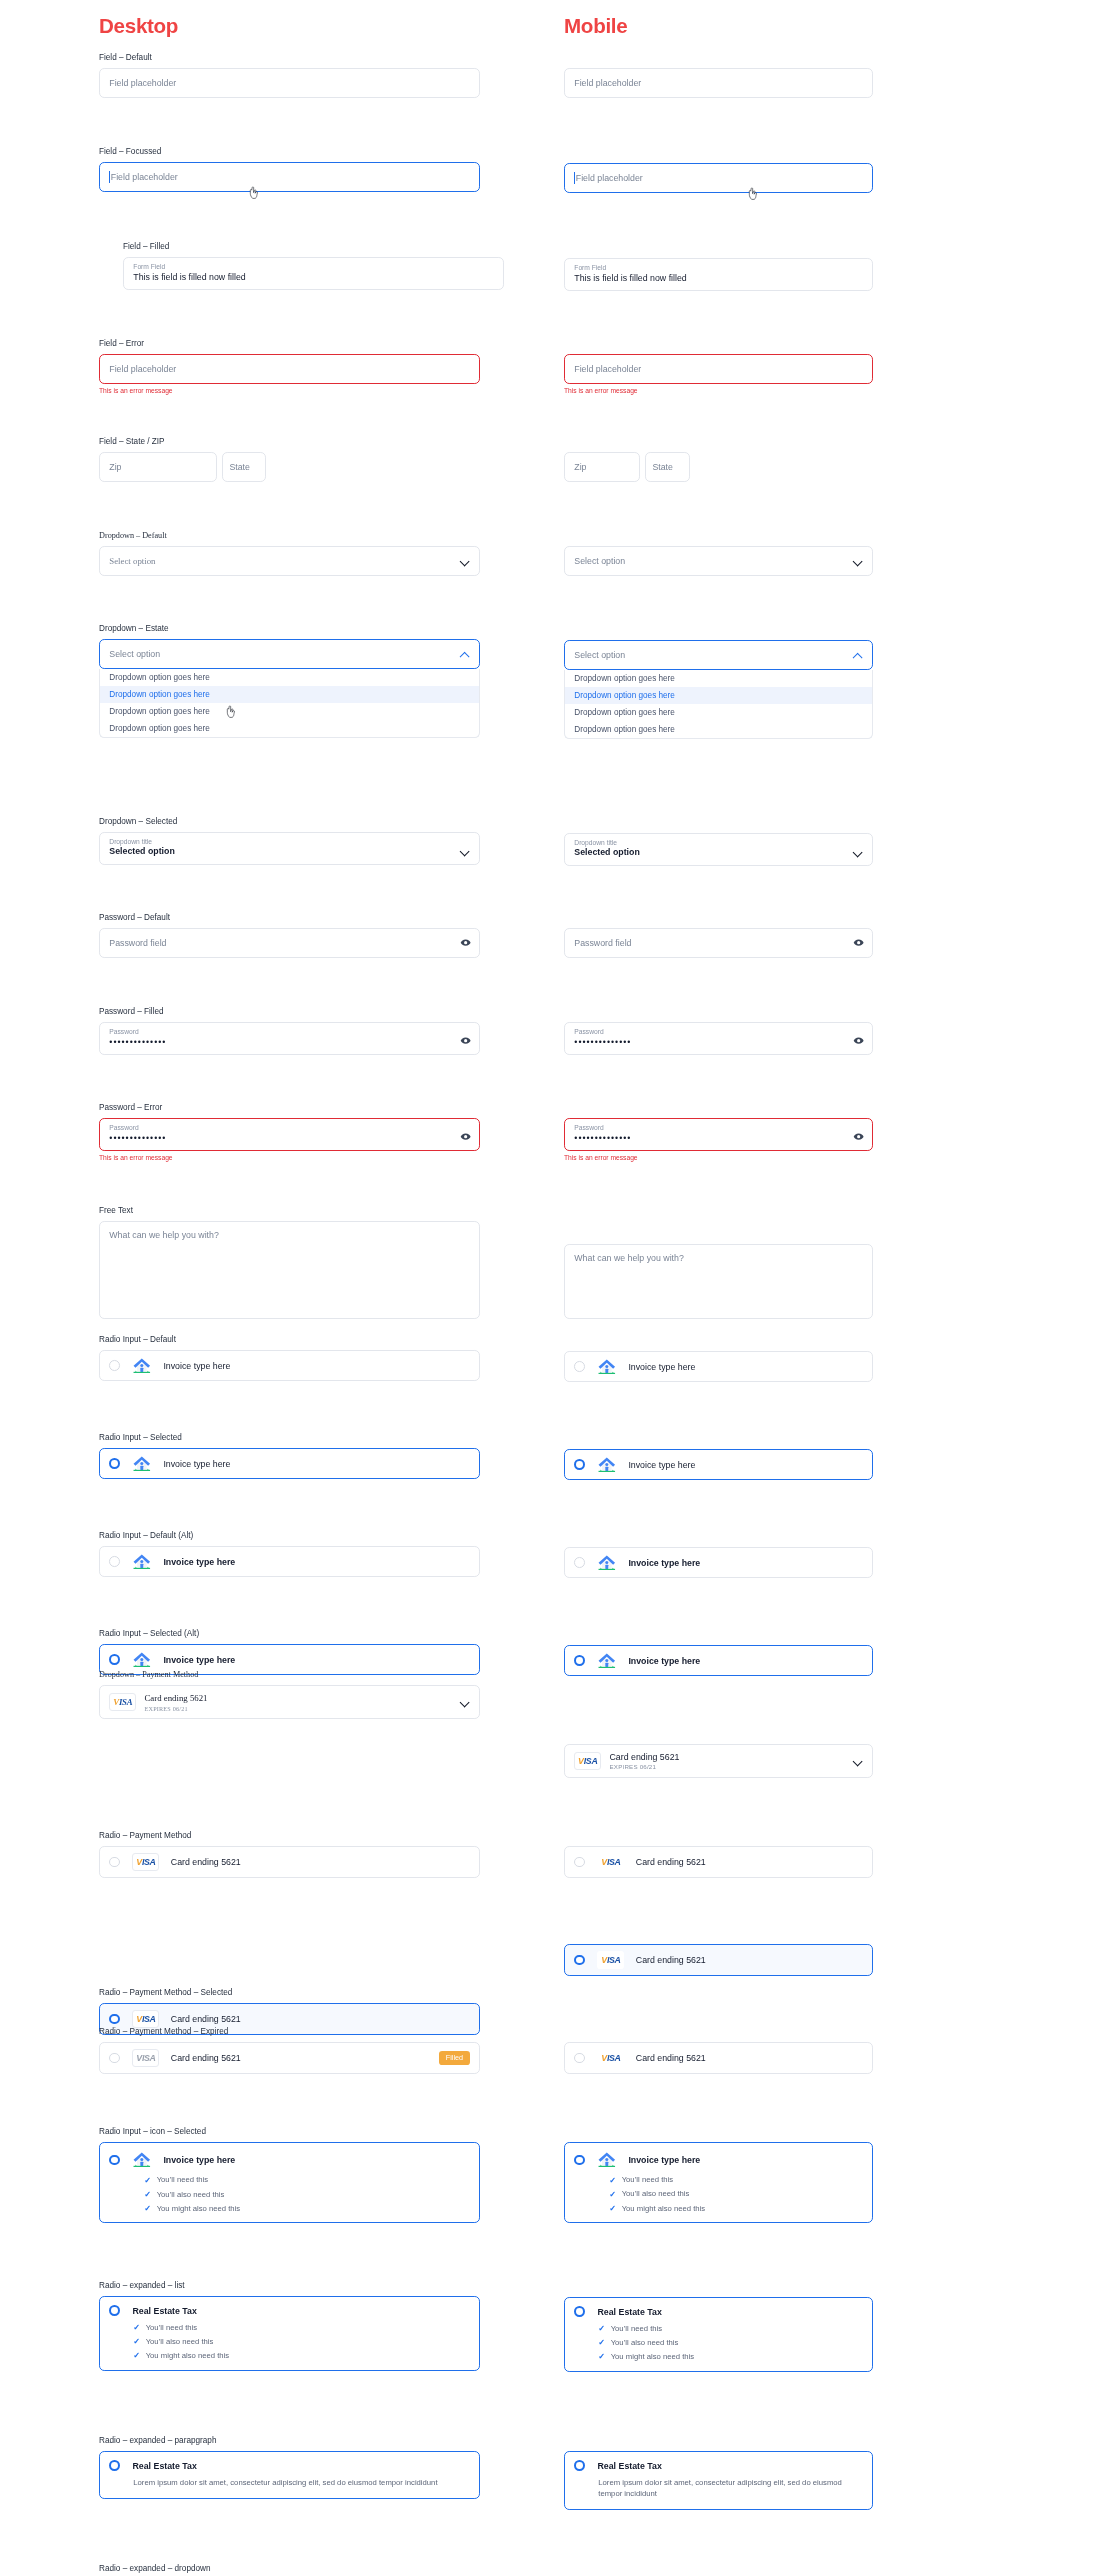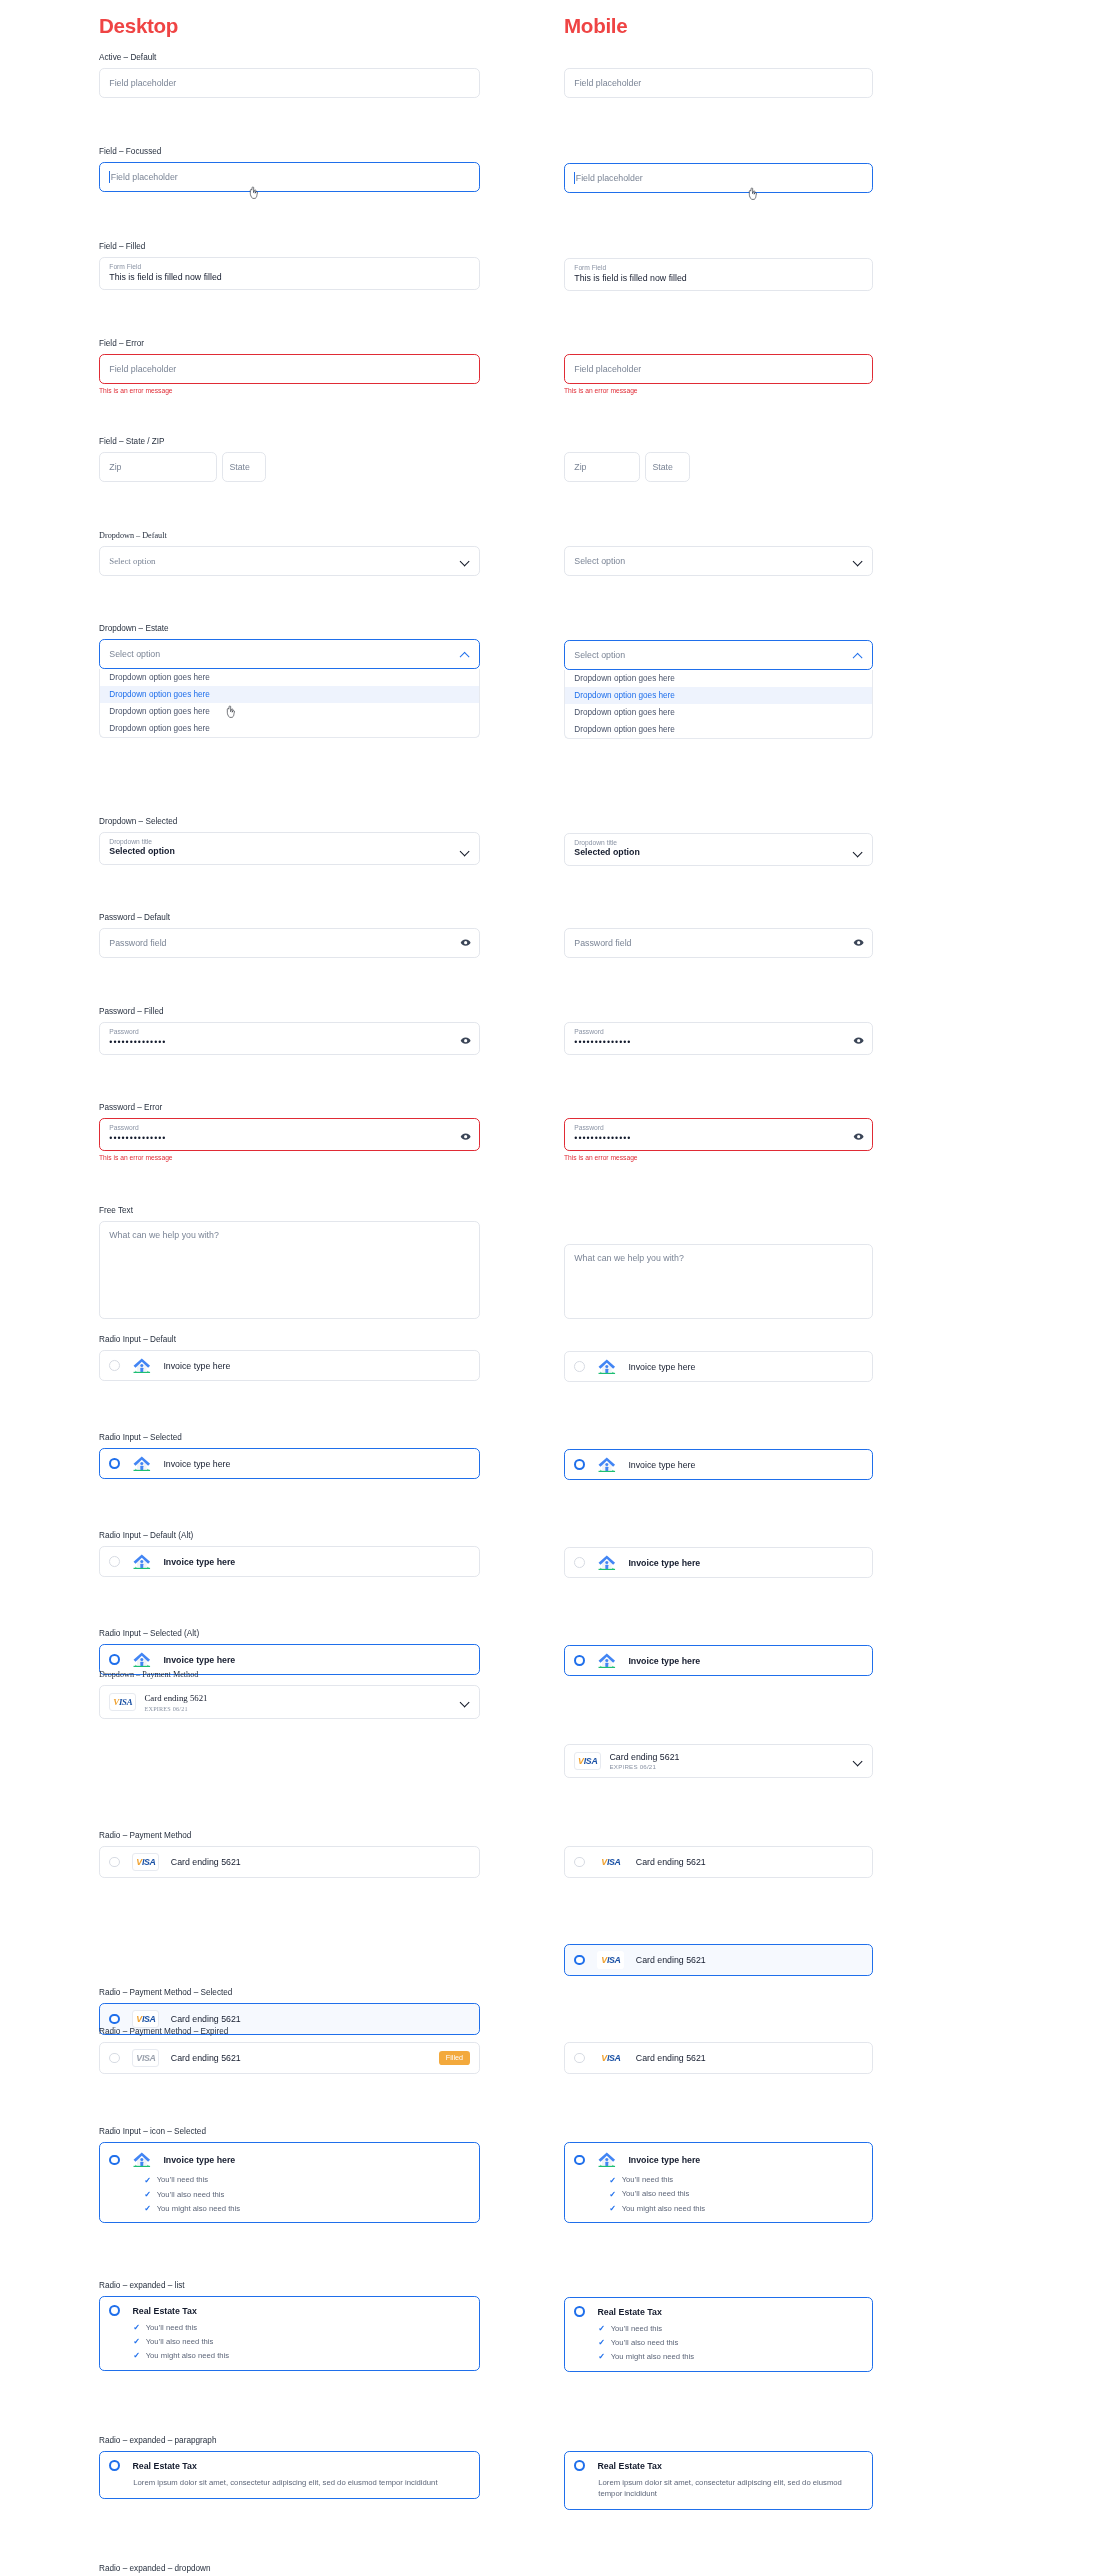--- a/index.html
+++ b/index.html
@@ -160,7 +160,7 @@
     <div class="col-title" style="top:0;position:absolute;">Desktop</div>
 
     <div class="row" style="top:53px;">
-      <div class="row-label">Active – Default</div>
+      <div class="row-label">Field – Default</div>
       <div class="box">
         <div class="fld">
             <span class="ph">Field placeholder</span>

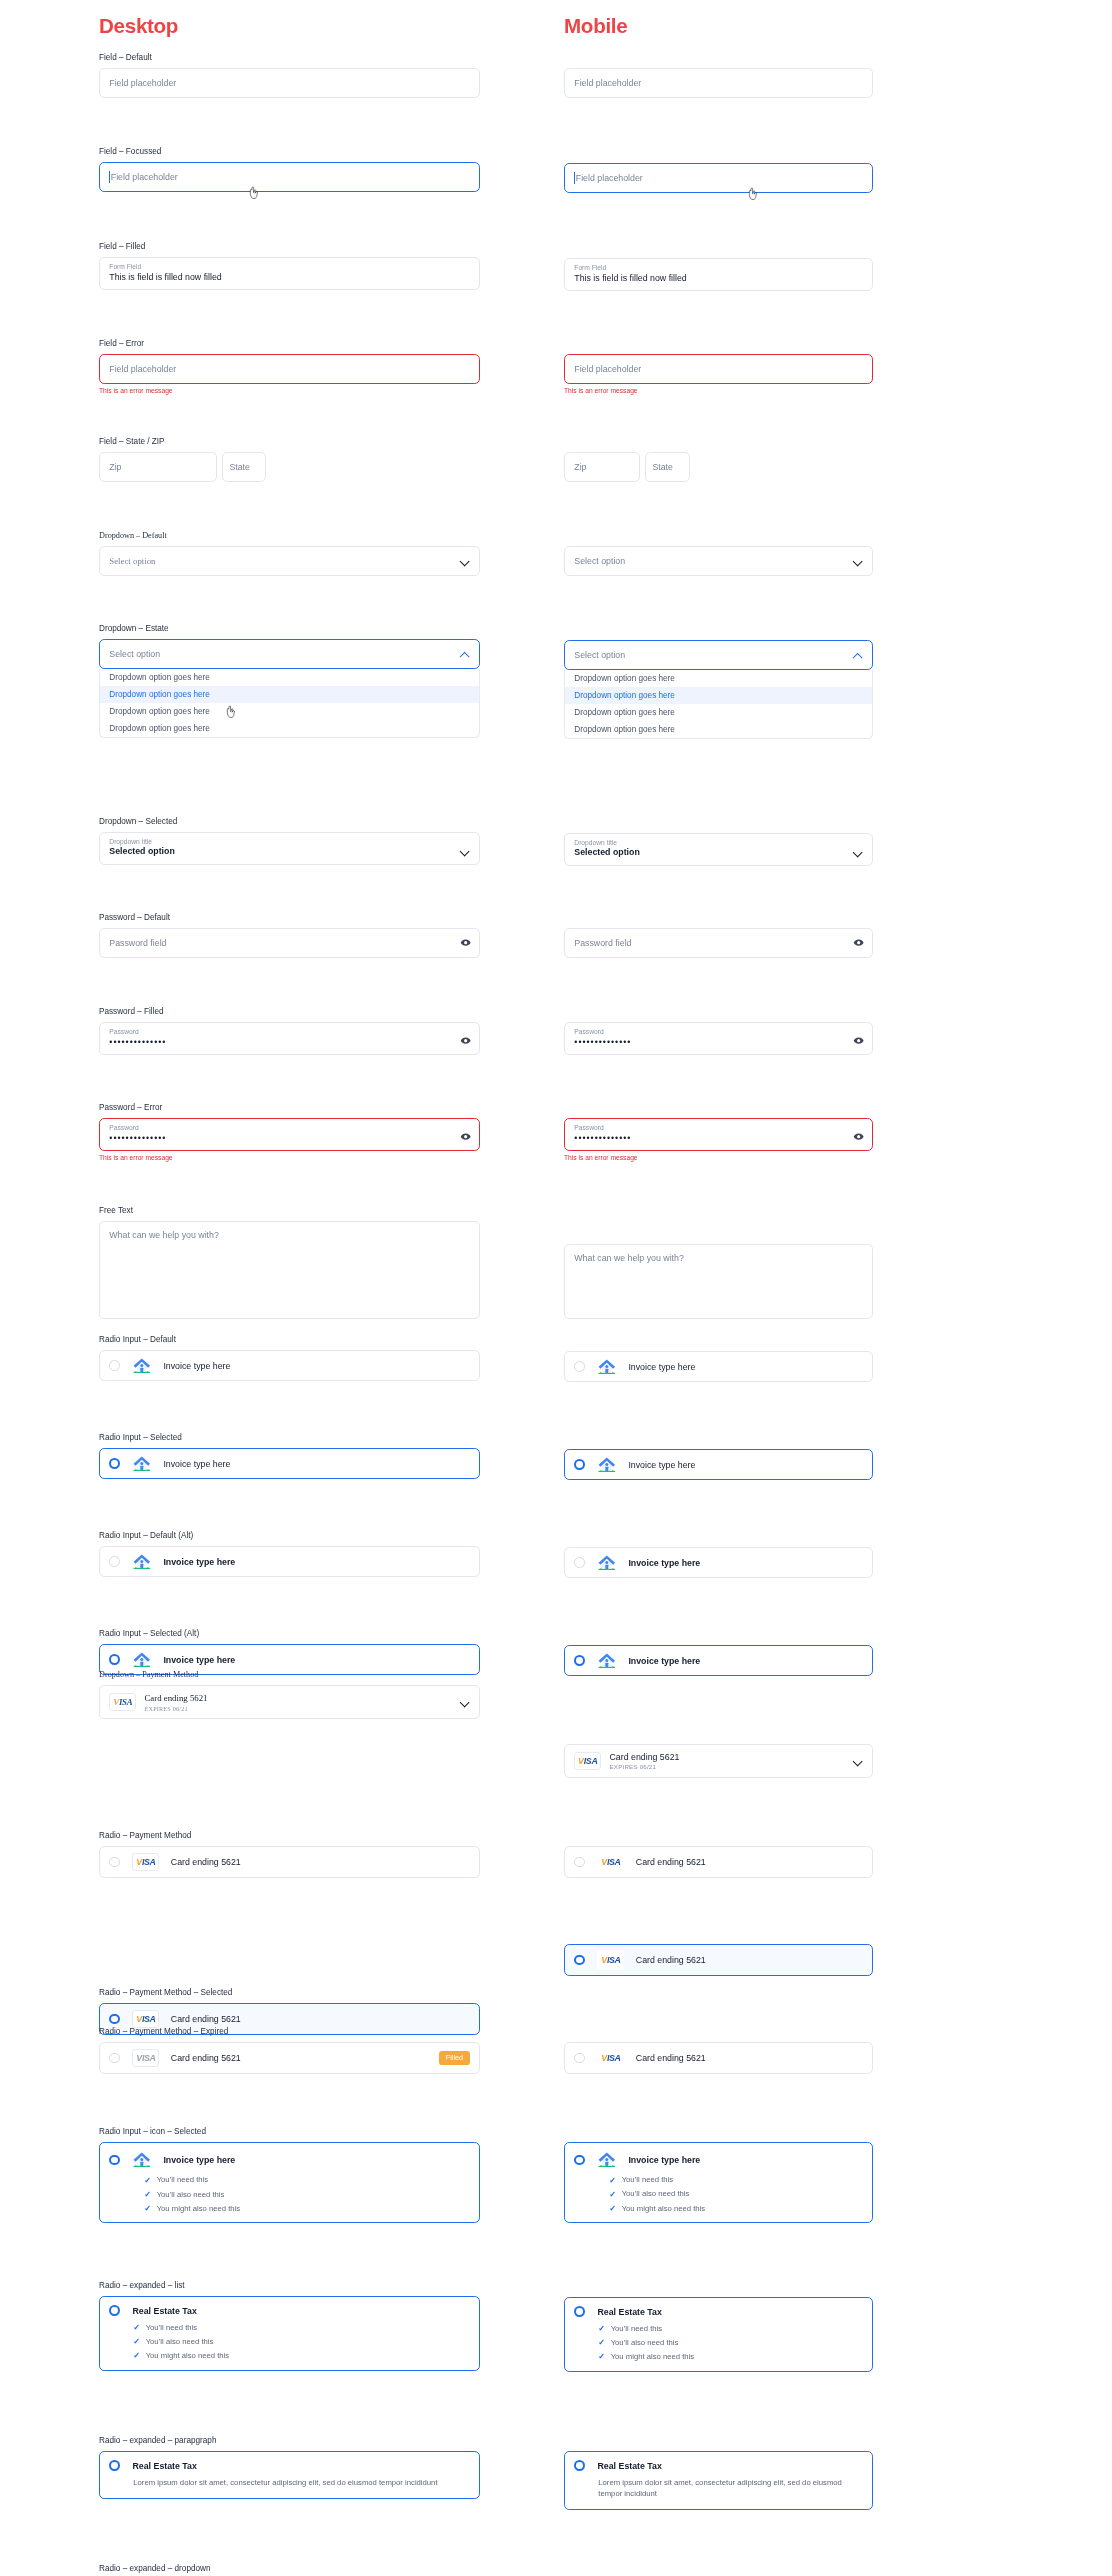--- a/index.html
+++ b/index.html
@@ -181,7 +181,7 @@
       </svg>
     </div>
 
-    <div class="row" style="top:242px;">
+    <div class="row" style="top:242px;margin-left:24px;">
       <div class="row-label">Field – Filled</div>
       <div class="box">
         <div class="fld-filled">

